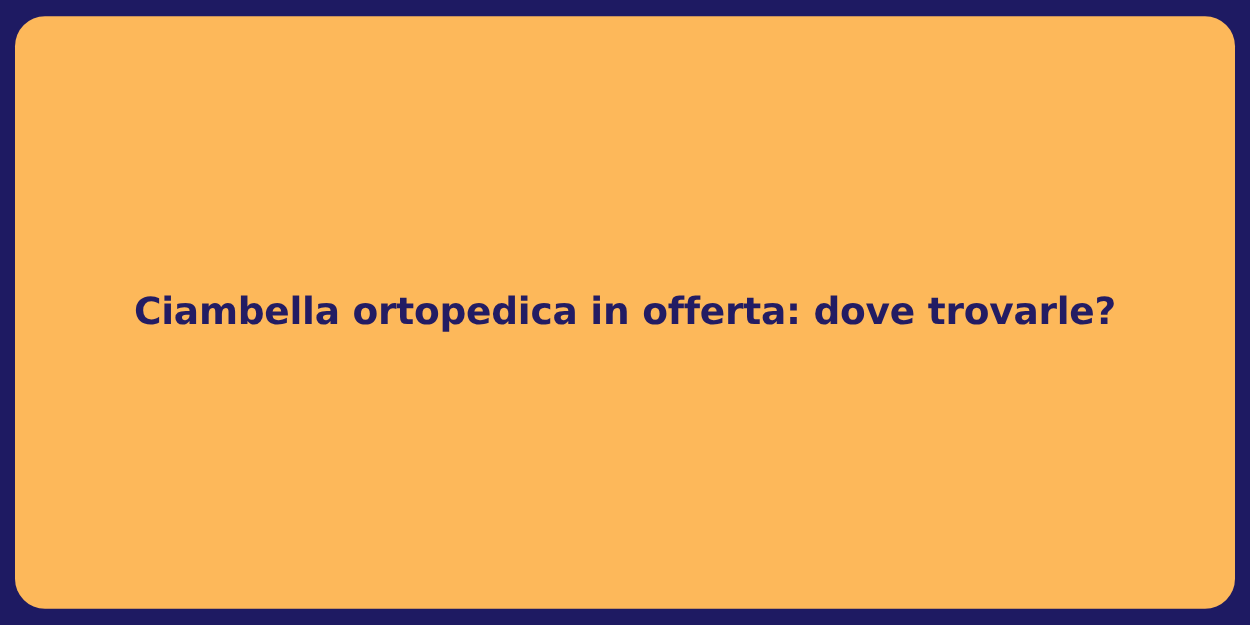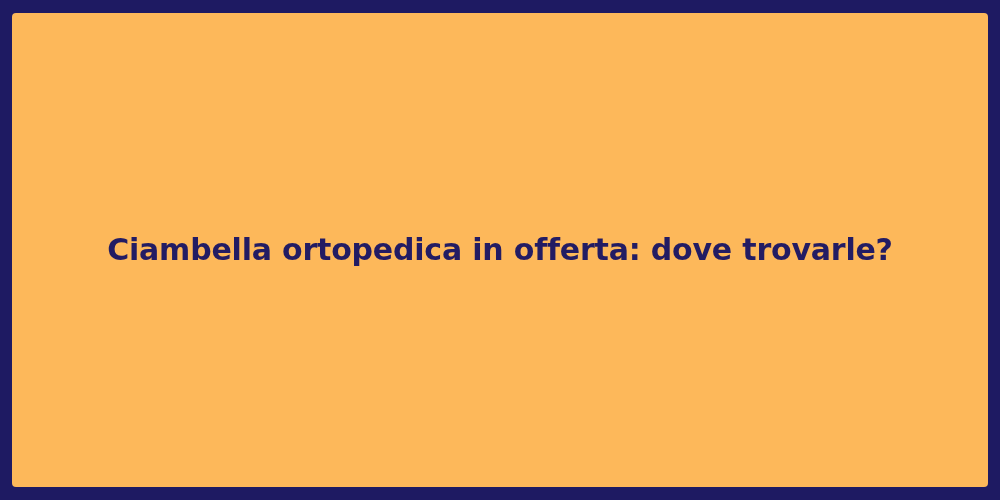--- a/index.html
+++ b/index.html
@@ -29,7 +29,7 @@
     right: 12px;
     bottom: 13px;
     background: #fdb85a;
-    border-radius: 4px;
+    border-radius: 24px;
     display: flex;
     align-items: center;
     justify-content: center;

